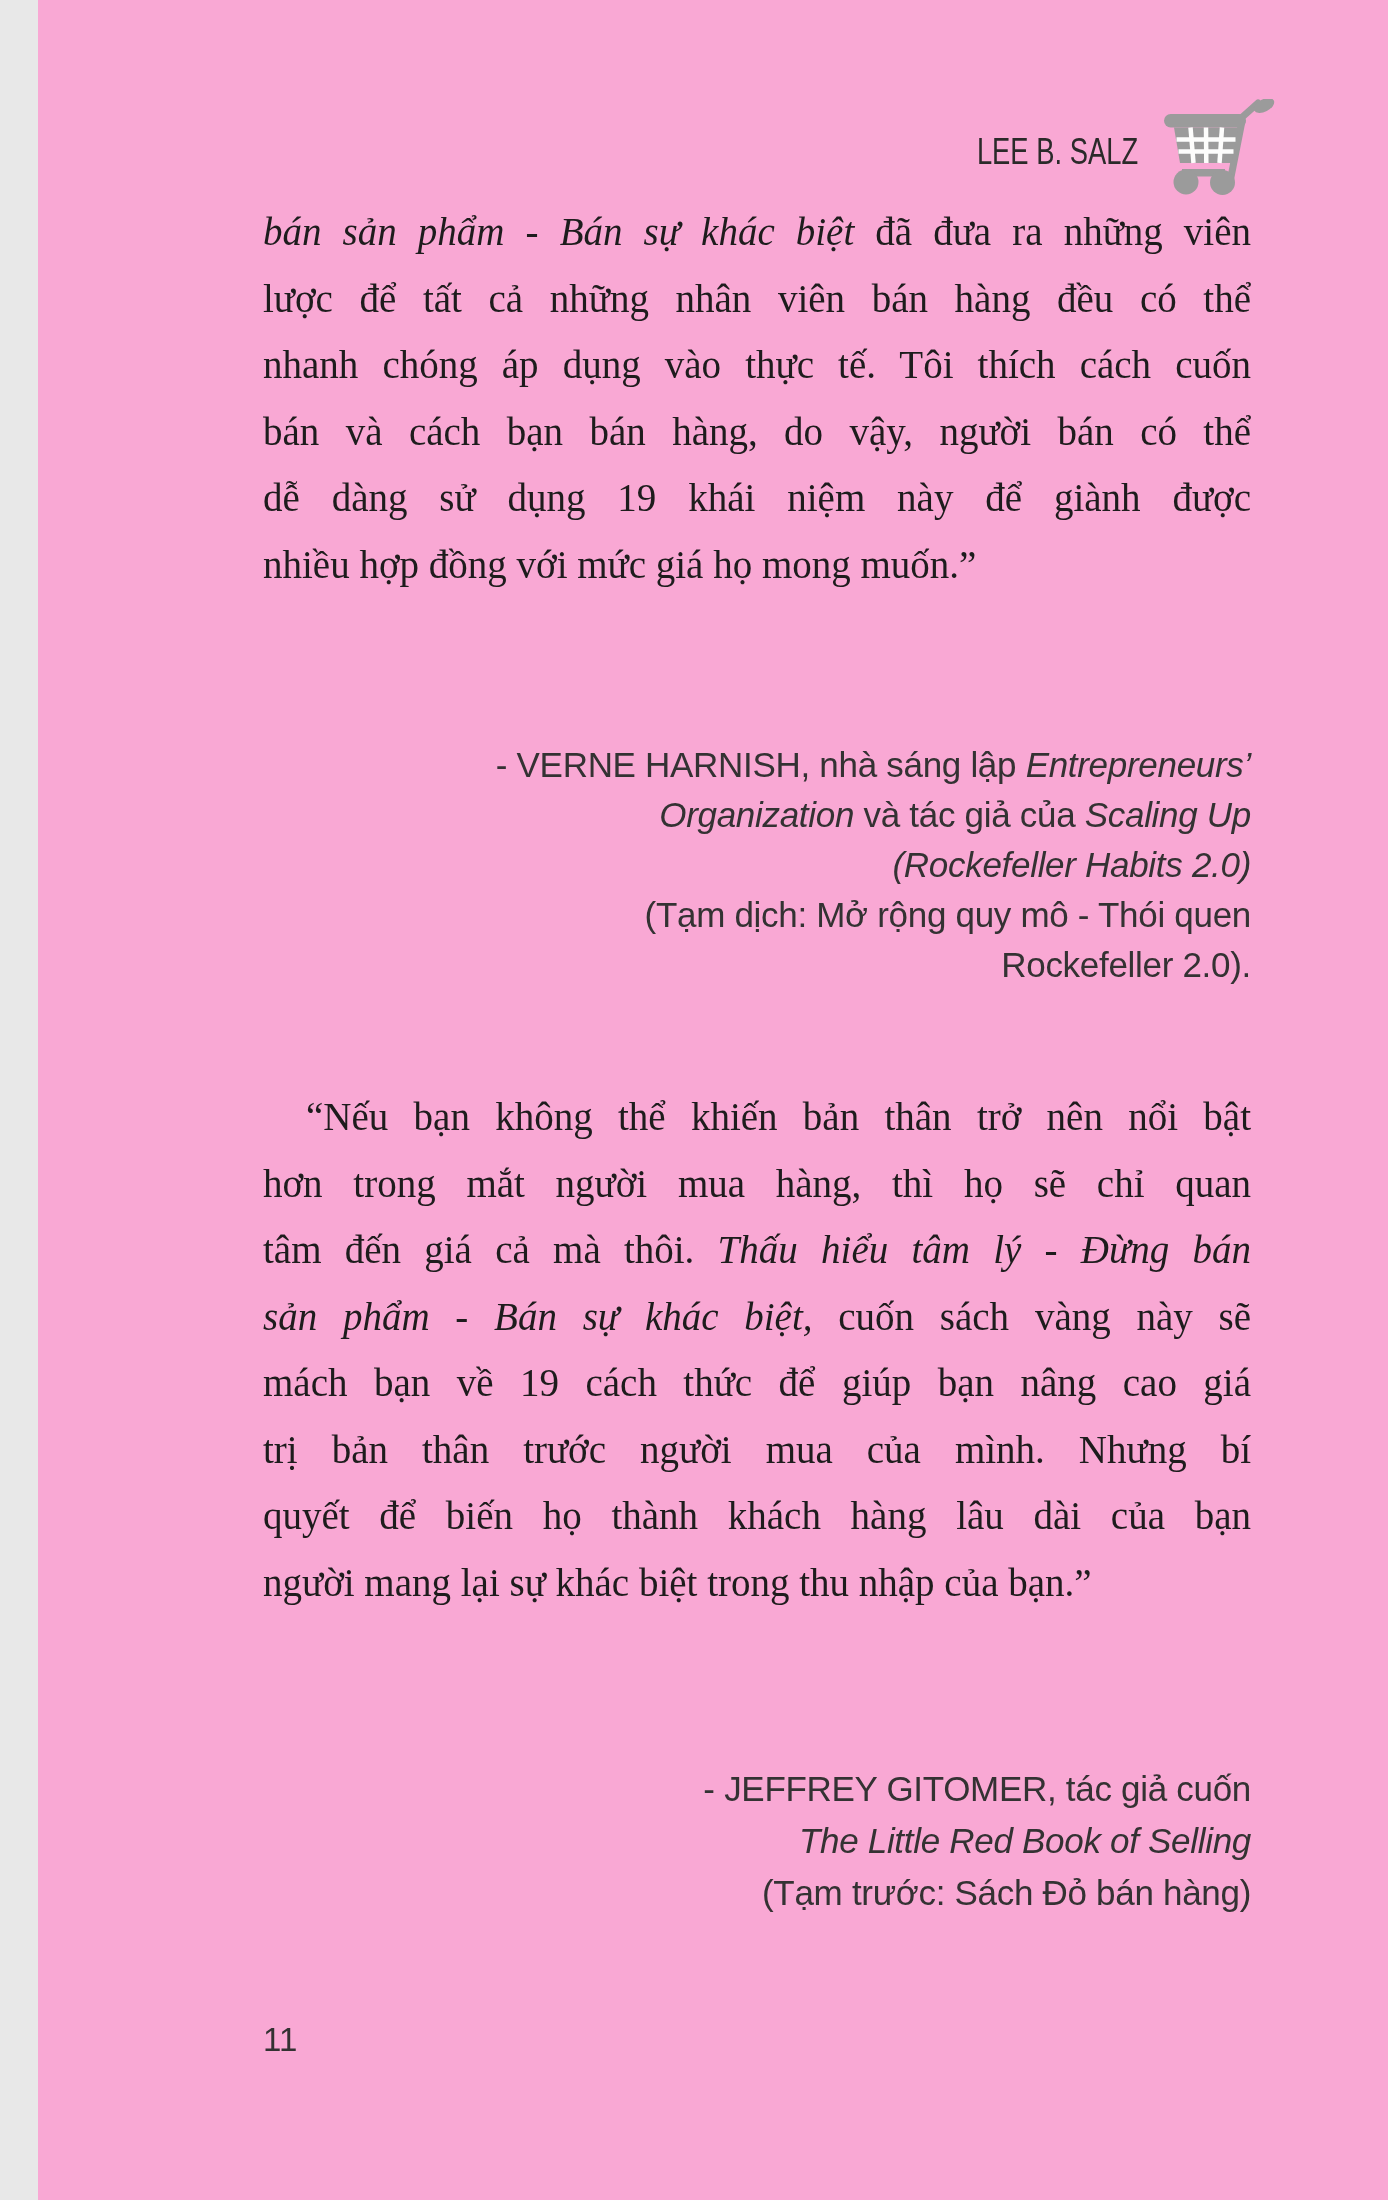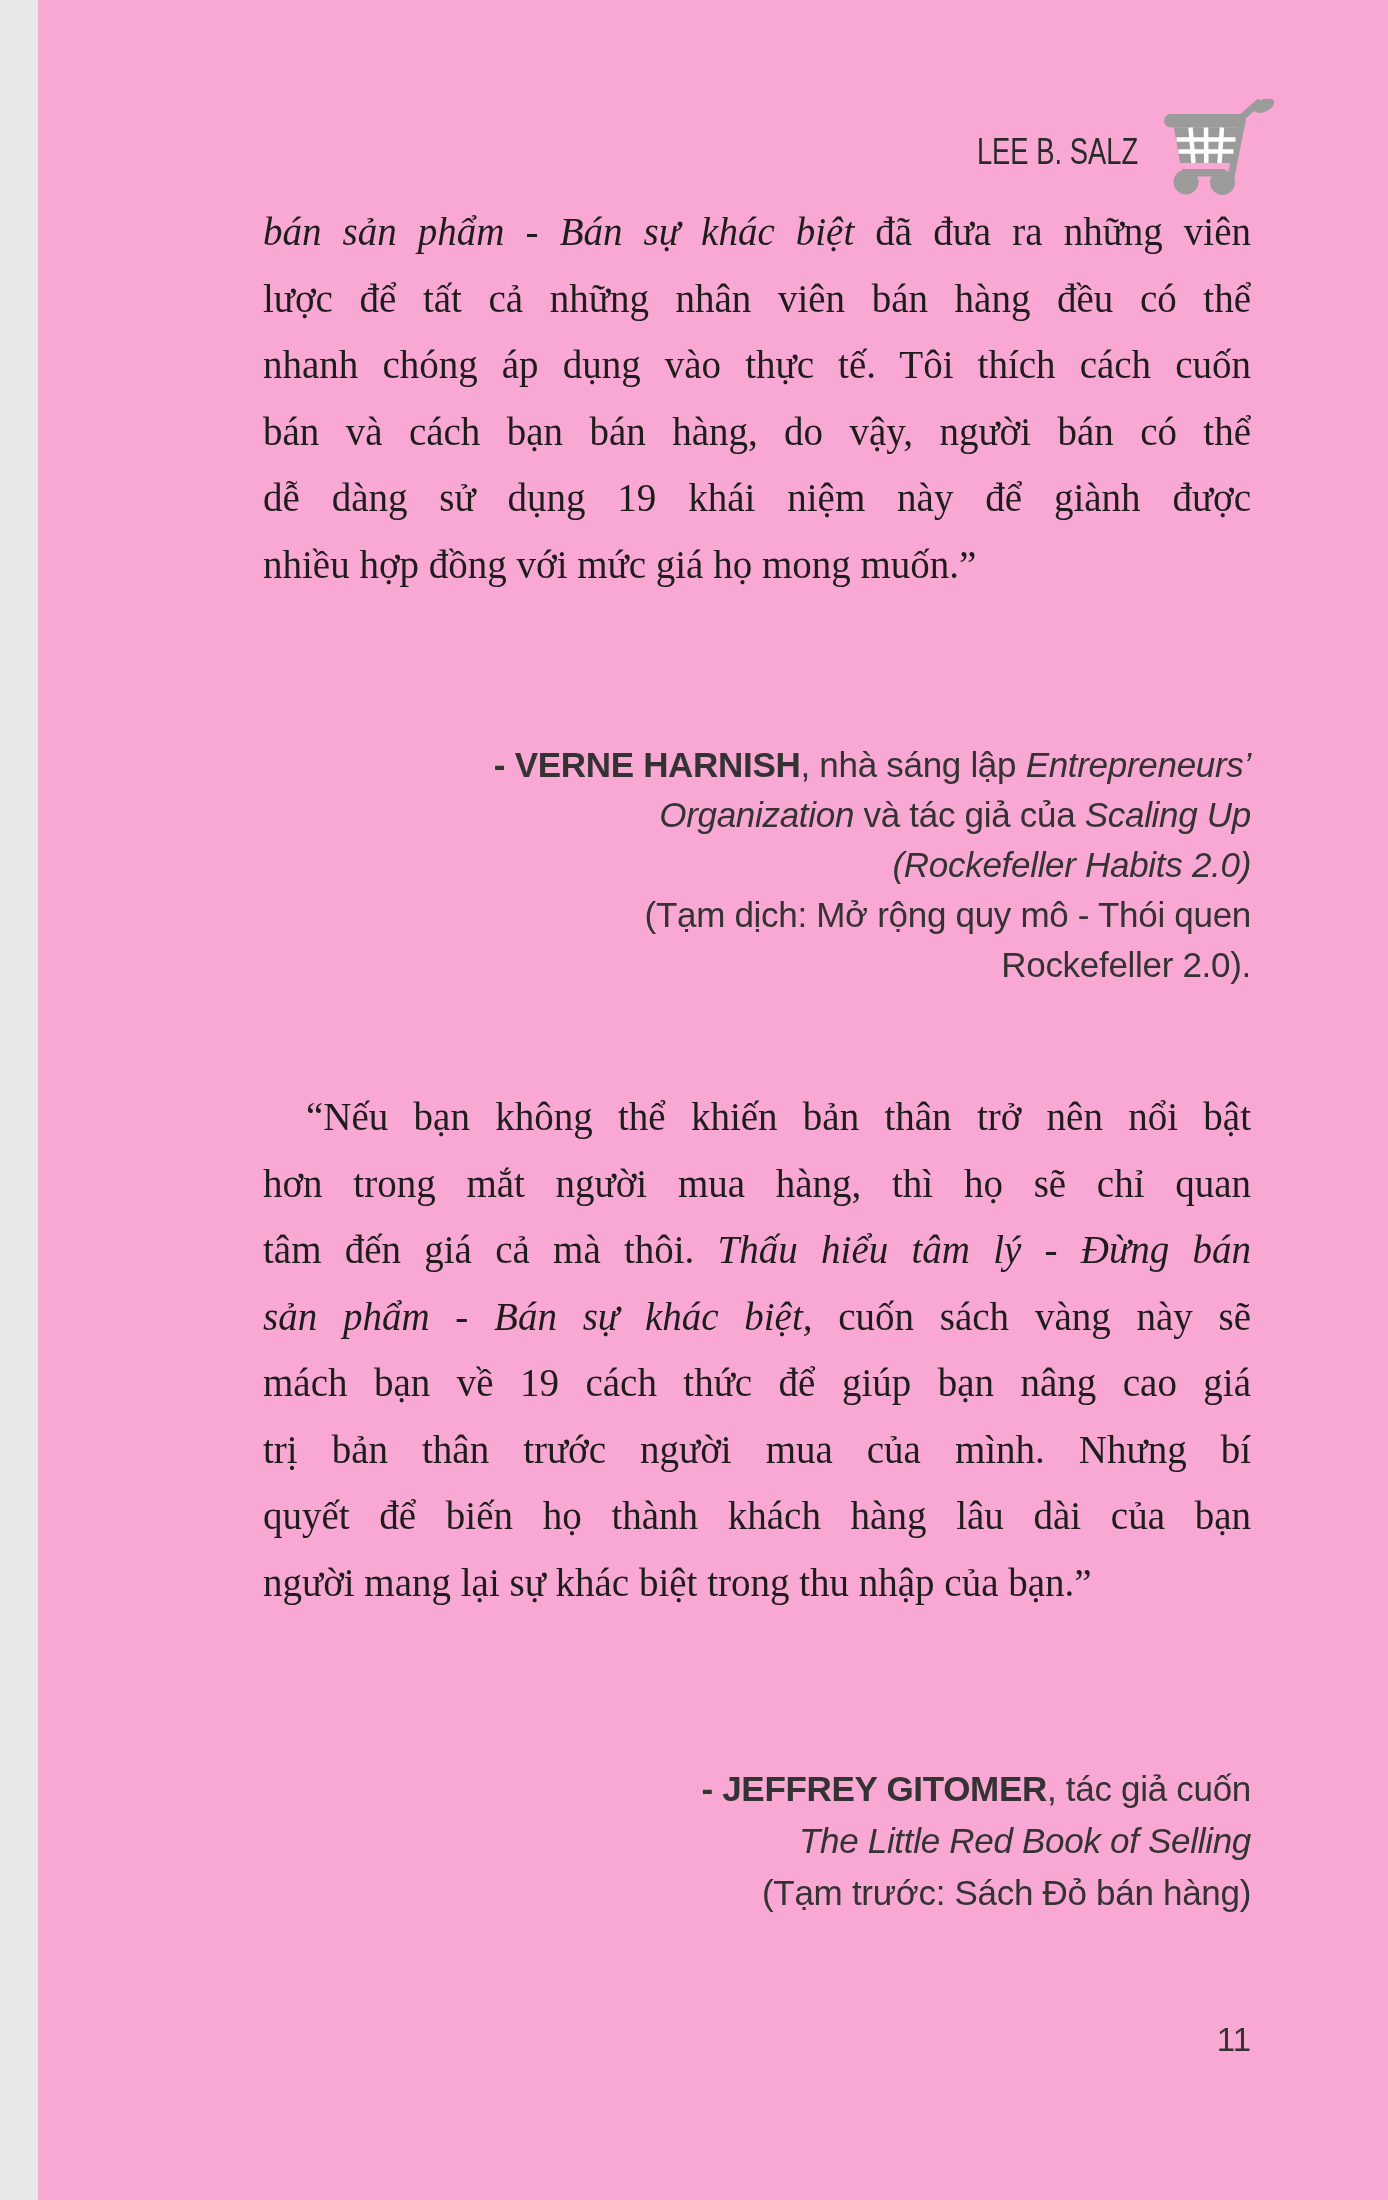--- a/index.html
+++ b/index.html
@@ -43,7 +43,7 @@
   }
   .para .line.last{ text-align-last:left; }
   .it{ font-style:italic; }
-  .bd{ font-weight:bold; }
+  .bd{ font-weight:normal; }
   
   .attr{
     position:absolute;

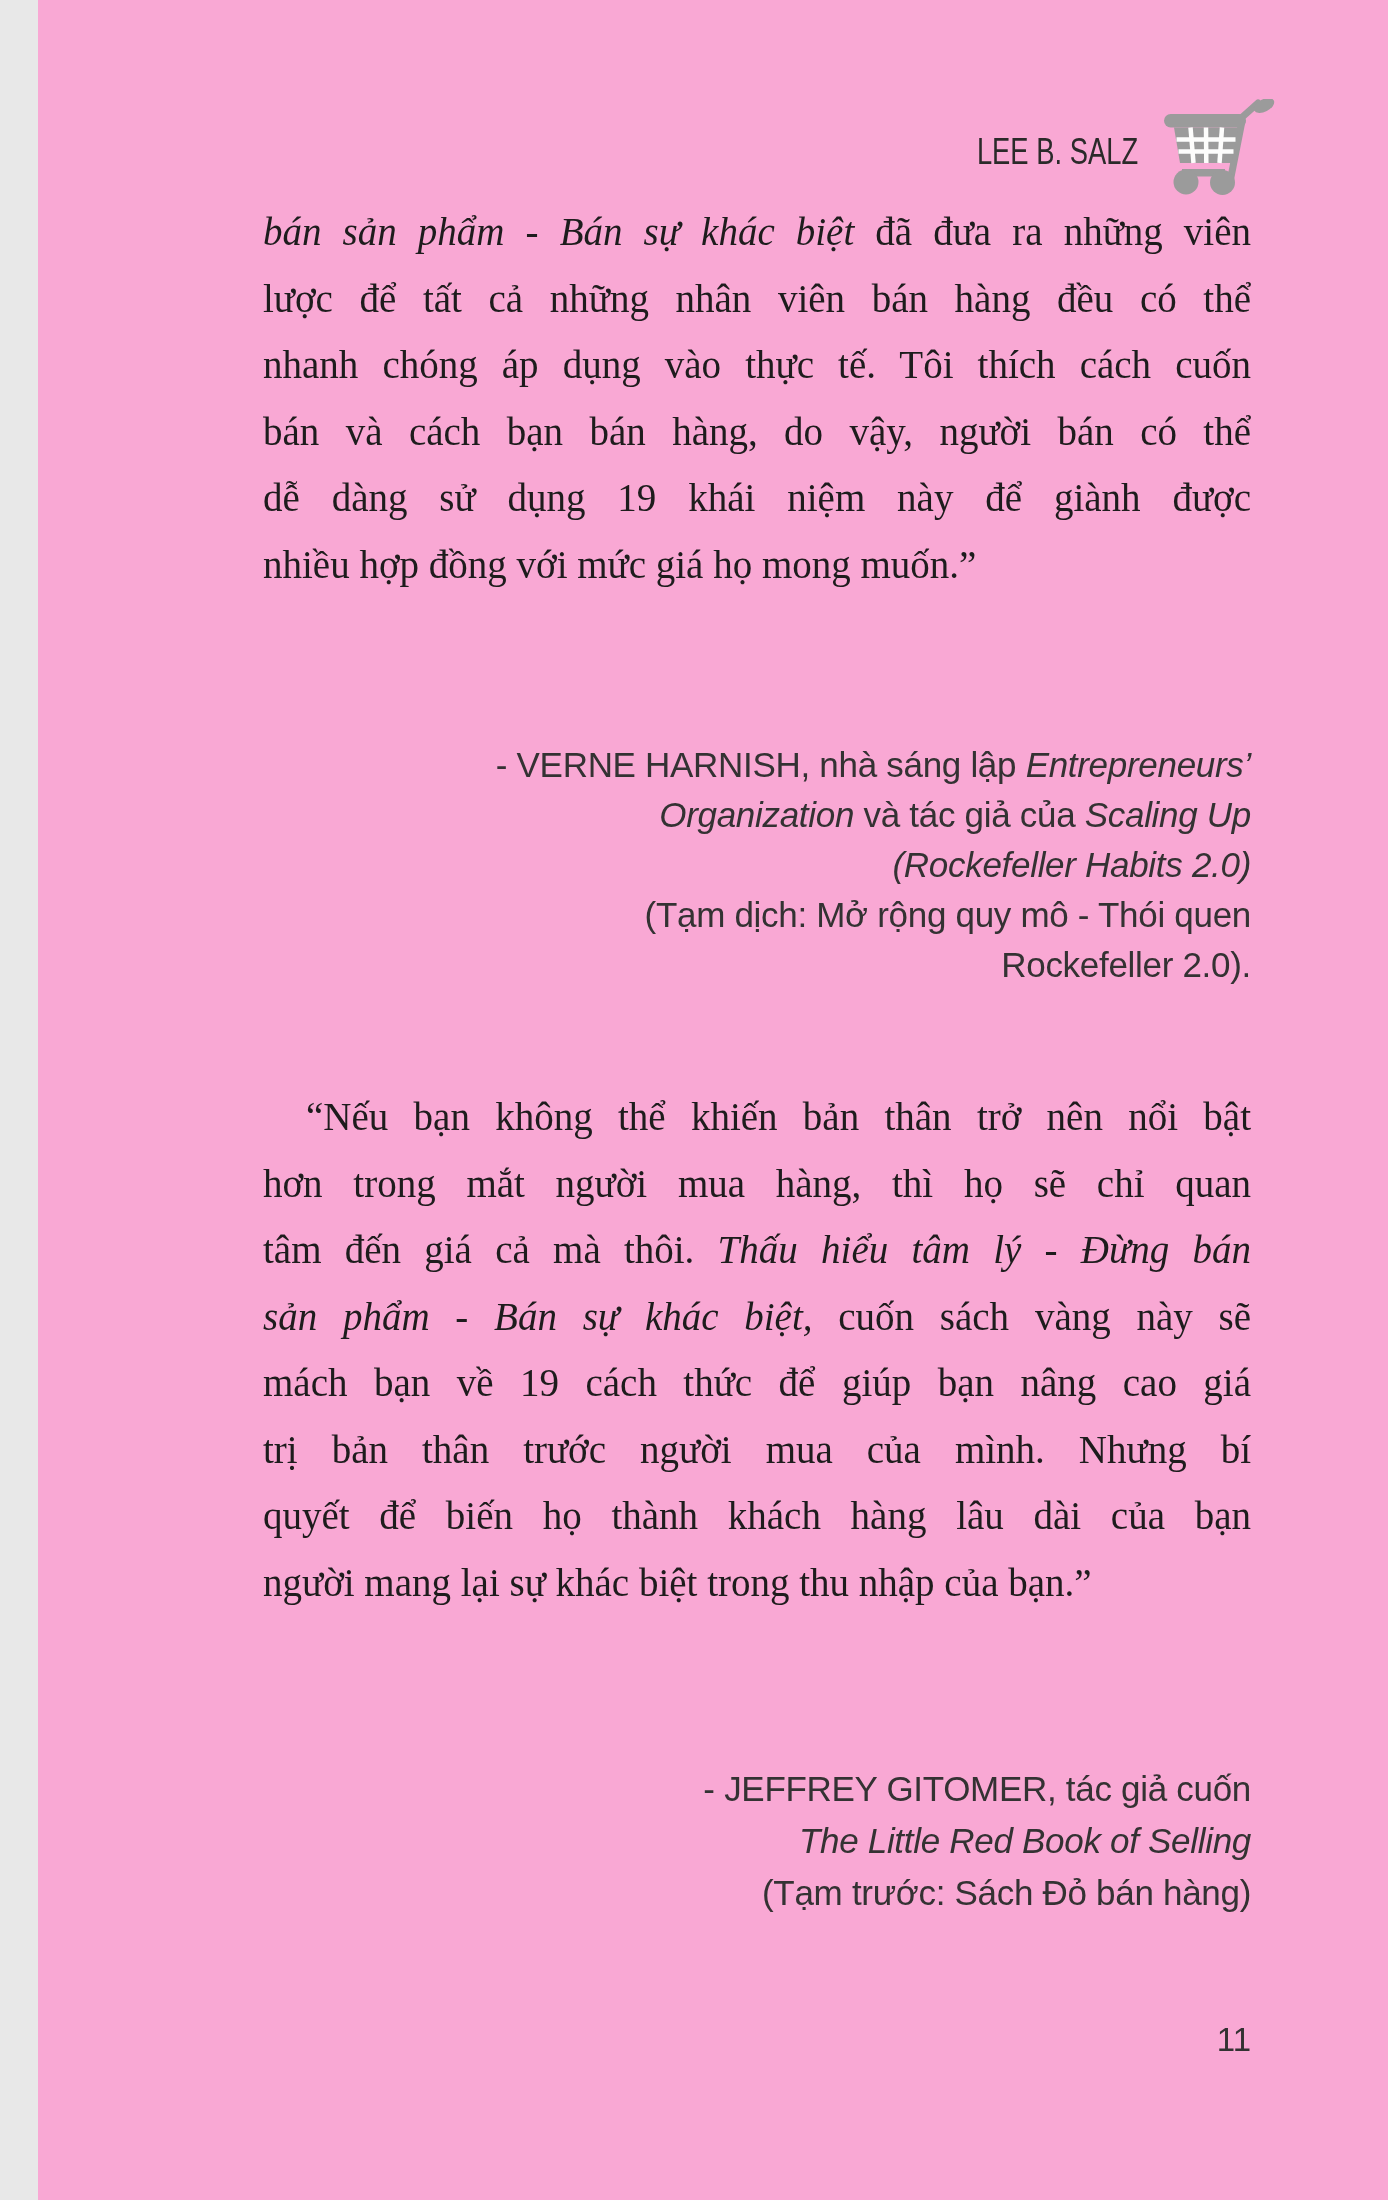--- a/index.html
+++ b/index.html
@@ -63,7 +63,7 @@
     position:absolute;
     left:225px;width:988px;
     top:2021px;
-    text-align:right;
+    text-align:left;
     font-family:"Liberation Sans","DejaVu Sans",sans-serif;
     font-size:33px;
     color:#333132;

